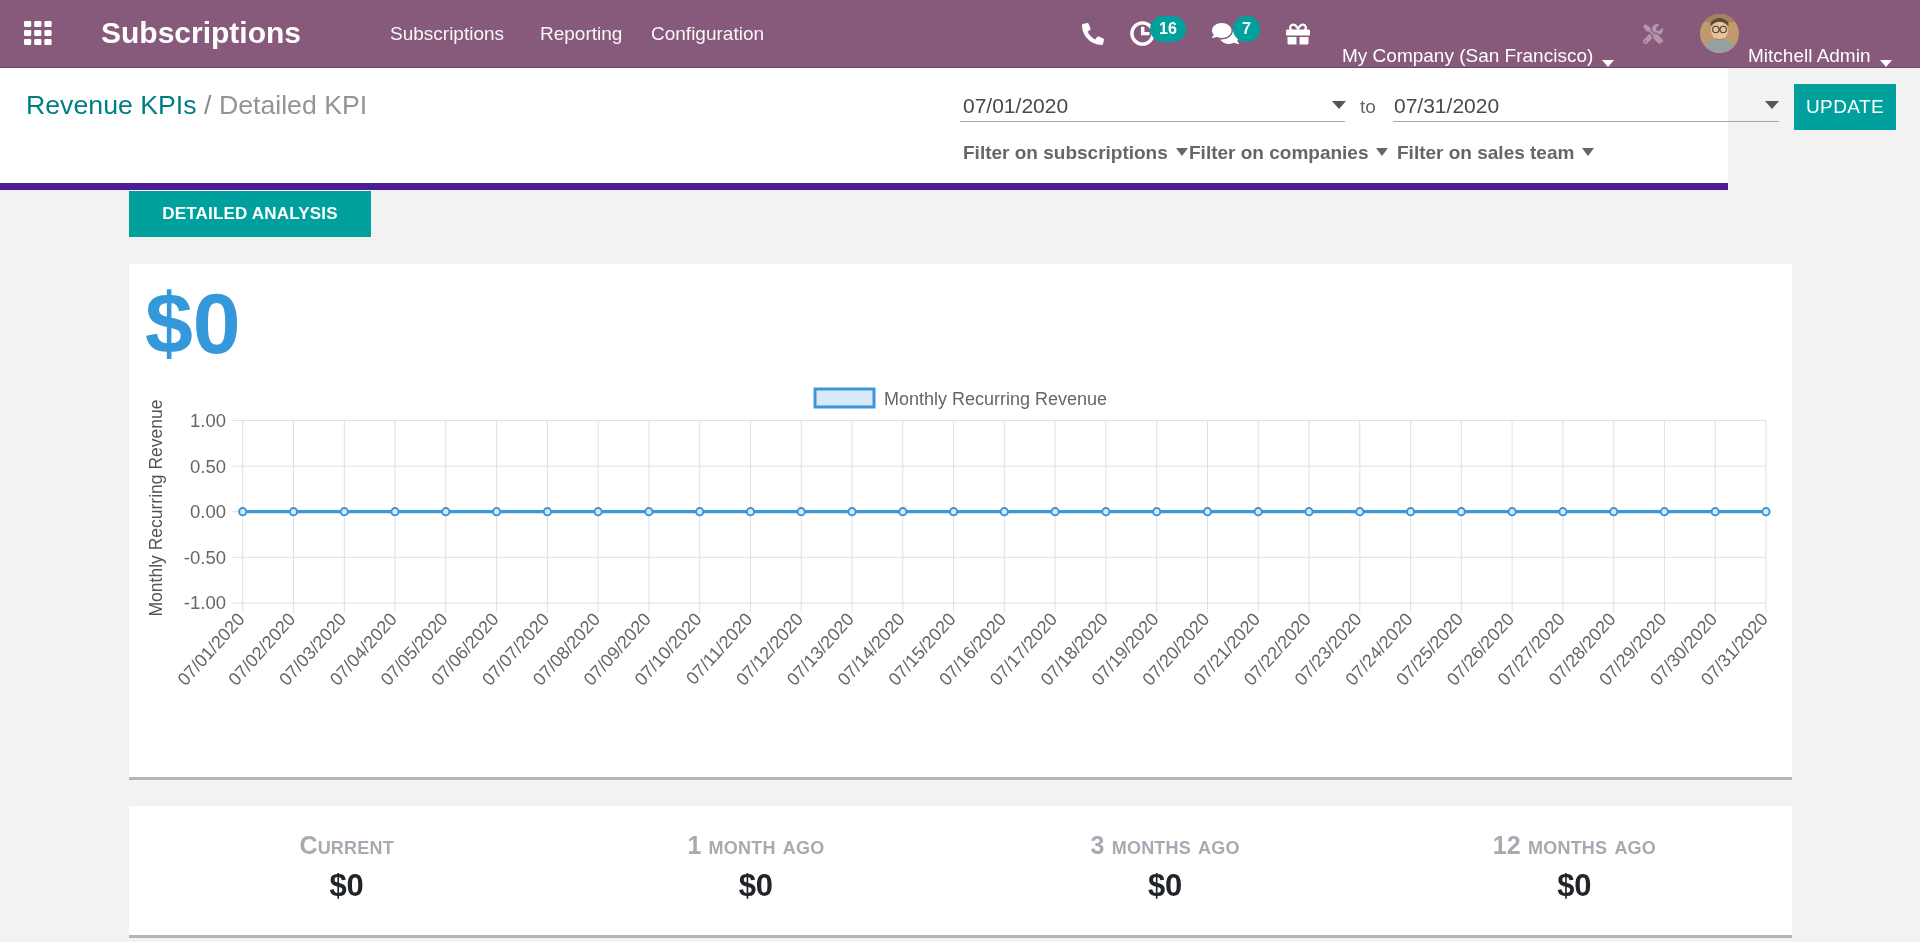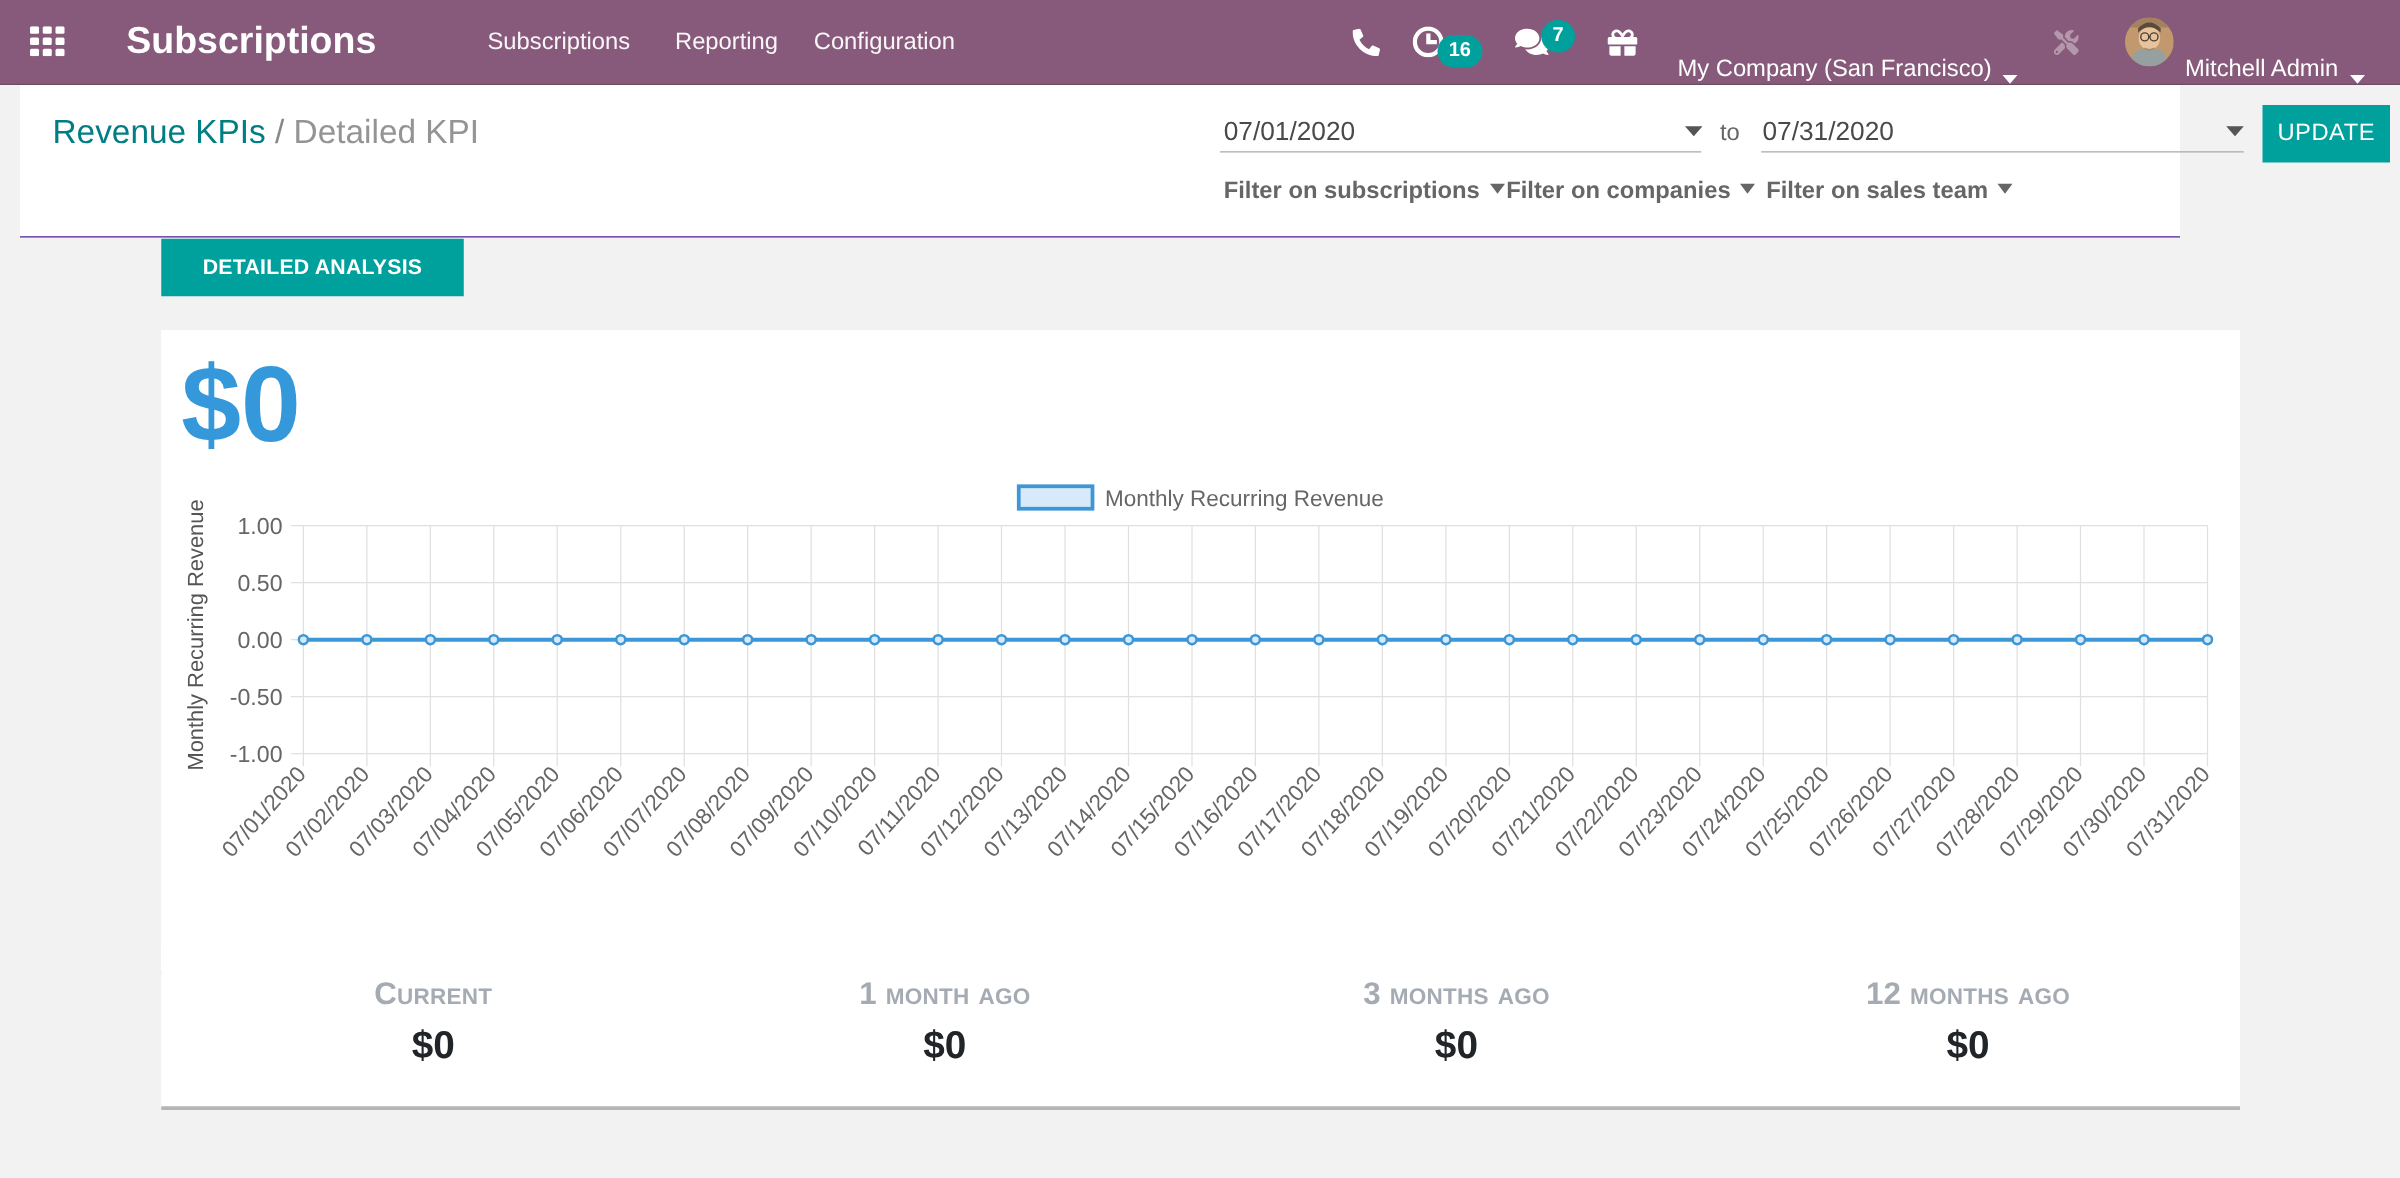--- a/index.html
+++ b/index.html
@@ -69,7 +69,7 @@
           <path d="M12.7 5.8 V12.6 H19.5" fill="none" stroke="#fff" stroke-width="3.4"></path>
         </svg>
       </span>
-  <span class="badge" style="left:1150px; top:28px;">16</span>
+  <span class="badge" style="left:1150px; top:16px;">16</span>
   <span class="ic" style="left:1212px;">
         <svg width="27" height="27" viewBox="0 0 576 512" fill="#fff">
           <path d="M416 192c0-88.4-93.1-160-208-160S0 103.6 0 192c0 34.3 14.1 65.9 38 92-13.4 30.2-35.5 54.2-35.8 54.5-2.2 2.3-2.8 5.7-1.5 8.7S4.8 352 8 352c36.6 0 66.9-12.3 88.7-25 32.2 15.7 70.3 25 111.3 25 114.9 0 208-71.6 208-160zm122 220c23.9-26 38-57.7 38-92 0-66.9-53.5-124.2-129.3-148.1.9 6.6 1.3 13.3 1.3 20.1 0 105.9-107.7 192-240 192-10.8 0-21.3-.8-31.7-1.9C207.8 439.6 281.8 480 368 480c41 0 79.1-9.2 111.3-25 21.8 12.7 52.1 25 88.7 25 3.2 0 6.1-1.9 7.3-4.8 1.3-2.9.7-6.3-1.5-8.7-.3-.3-22.4-24.2-35.8-54.5z"></path>

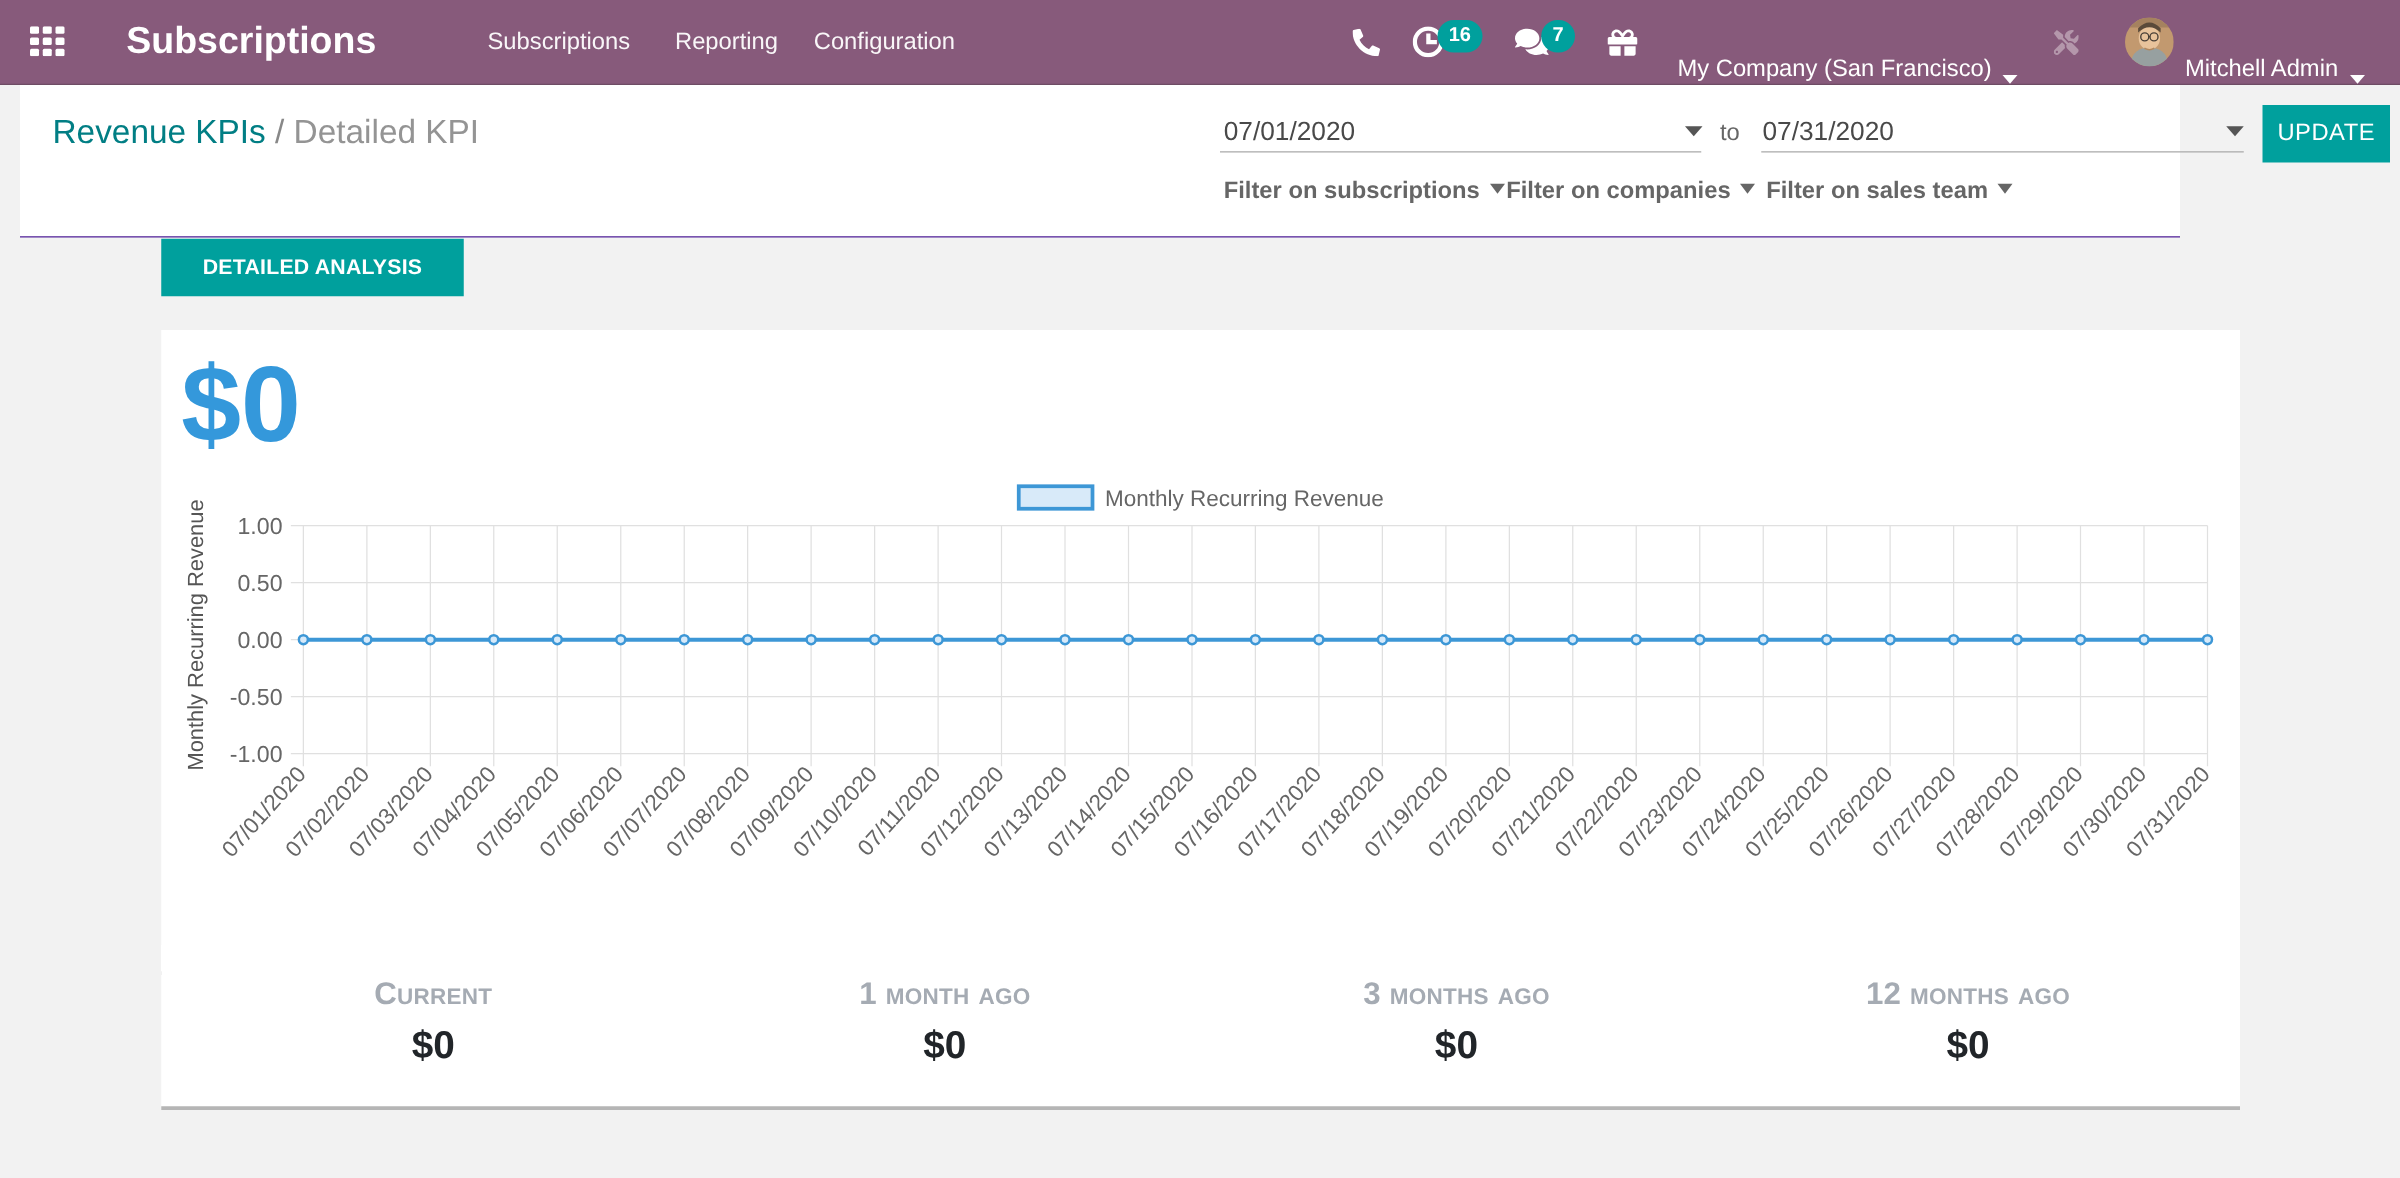--- a/index.html
+++ b/index.html
@@ -17,7 +17,7 @@
 .caret { display:inline-block; width:0; height:0; border-left:6px solid transparent; border-right:6px solid transparent; border-top:7px solid #fff; margin-left:9px; vertical-align:middle; }
 
 
-#ctrl { position:absolute; top:68px; left:16px; width:1728px; height:122px; background:#fff; border-bottom:1px solid #4c1d95; }
+#ctrl { position:absolute; top:68px; left:0; width:1728px; height:122px; background:#fff; border-bottom:7px solid #4c1d95; }
 #bc { position:absolute; left:26px; top:22px; font-size:26.7px; color:#017e84; }
 #bc .sep { color:#888; } #bc .cur { color:#949494; }
 .dinput { position:absolute; font-size:21px; color:#494949; }

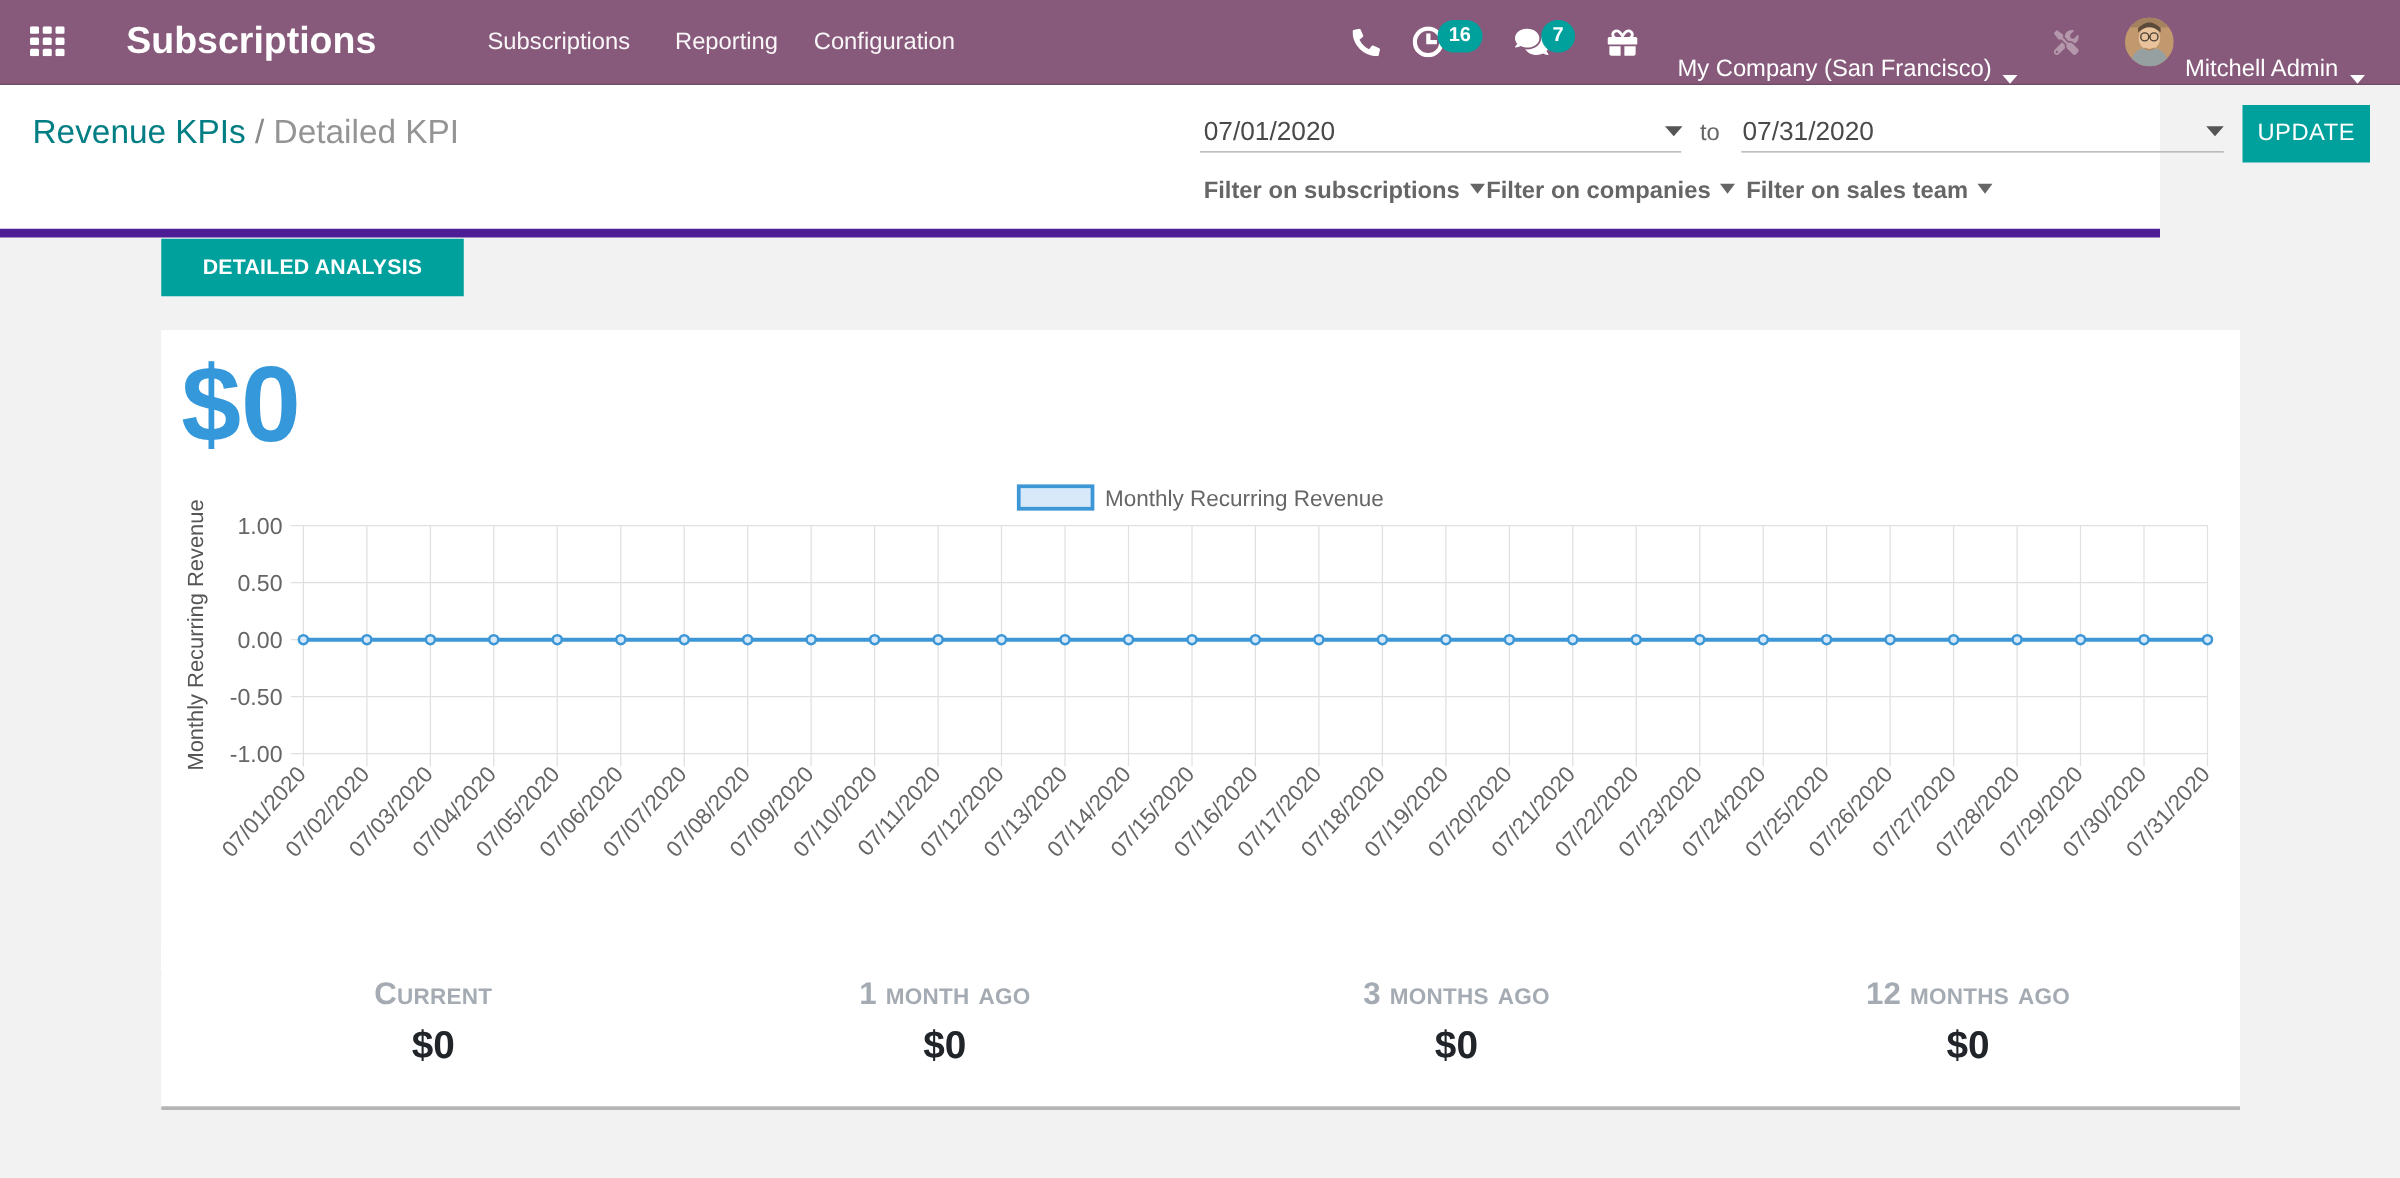--- a/index.html
+++ b/index.html
@@ -31,7 +31,7 @@
 
 #tab { position:absolute; left:129px; top:191px; width:242px; height:46px; background:#00a09d; color:#fff; font-size:17px; font-weight:bold; text-align:center; line-height:46px; letter-spacing:.2px; }
 #chartcard { position:absolute; left:129px; top:264px; width:1663px; height:516px; background:#fff; border-bottom:3px solid #b5b5b5; }
-#stats { position:absolute; left:129px; top:756px; width:1663px; height:132px; background:#fff; border-bottom:3px solid #b5b5b5; display:flex; padding:0 13px; }
+#stats { position:absolute; left:129px; top:806px; width:1663px; height:132px; background:#fff; border-bottom:3px solid #b5b5b5; display:flex; padding:0 13px; }
 #stats .col { flex:1; text-align:center; }
 #stats .hd { margin-top:25px; font-variant:small-caps; font-weight:bold; font-size:25px; color:#a5abb3; letter-spacing:.2px; }
 #stats .val { margin-top:8px; font-size:31px; font-weight:bold; color:#212529; }

